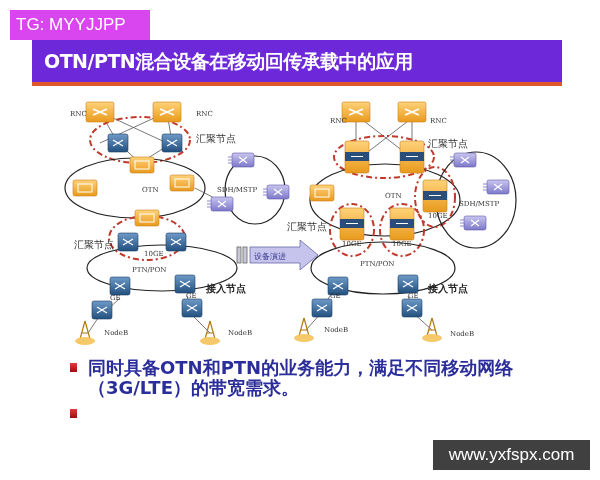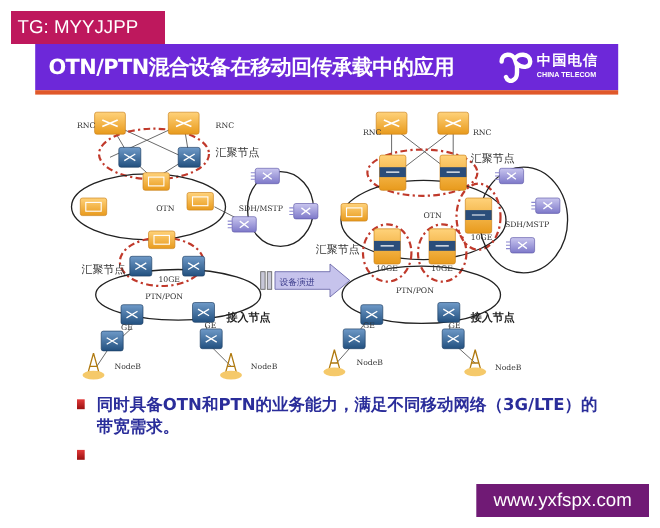--- a/index.html
+++ b/index.html
@@ -4,7 +4,7 @@
 <style>
   html,body{margin:0;padding:0;}
   body{width:600px;height:480px;background:#fff;position:relative;overflow:hidden;font-family:"DejaVu Sans",sans-serif;}
-  .wm-top{position:absolute;left:10px;top:10px;width:140px;height:30px;background:#be185d;color:#fff;font-family:"Liberation Sans",sans-serif;font-size:17px;line-height:30px;padding-left:6px;box-sizing:border-box;}
+  .wm-top{position:absolute;left:10px;top:10px;width:140px;height:30px;background:#d946ef;color:#fff;font-family:"Liberation Sans",sans-serif;font-size:17px;line-height:30px;padding-left:6px;box-sizing:border-box;}
   .banner{position:absolute;left:32px;top:40px;width:530px;height:42px;background:#6d28d9;}
   .banner-line{position:absolute;left:32px;top:82px;width:530px;height:4px;background:#e0582a;}
   .title{position:absolute;left:12px;top:0;height:42px;line-height:42px;color:#fff;font-weight:bold;font-size:19px;font-family:"DejaVu Sans",sans-serif;letter-spacing:-0.5px;}

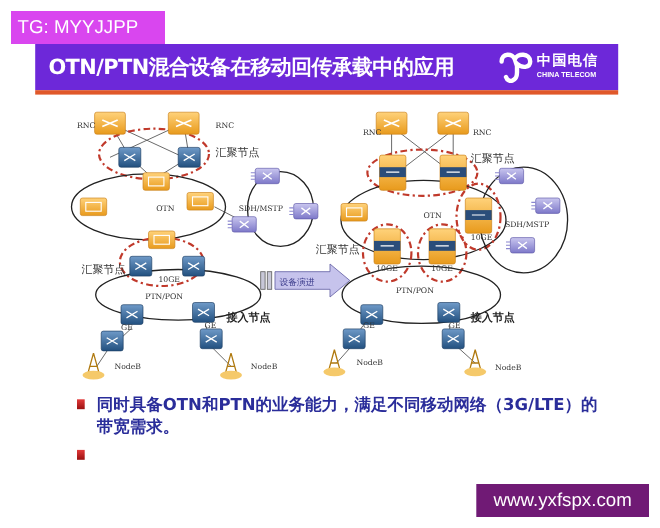--- a/index.html
+++ b/index.html
@@ -27,13 +27,6 @@
 
 <div class="banner">
   <div class="title">OTN/PTN混合设备在移动回传承载中的应用</div>
-  <div class="logo">
-    <svg width="34" height="34" viewBox="0 0 34 34" style="position:absolute;left:0;top:0">
-      <path d="M4 12 C4 4,14 4,16 10 C18 4,30 4,30 12 C30 18,22 18,18 14 L18 22 C18 30,10 32,8 26" fill="none" stroke="#fff" stroke-width="4" stroke-linecap="round"></path>
-    </svg>
-    <div class="logo-cn">中国电信</div>
-    <div class="logo-en">CHINA TELECOM</div>
-  </div>
 </div>
 <div class="banner-line"></div>
 

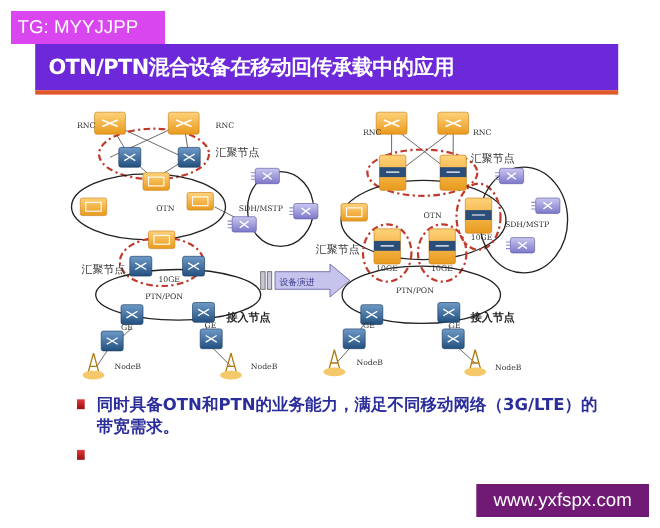--- a/index.html
+++ b/index.html
@@ -13,7 +13,7 @@
   .logo-en{position:absolute;left:36px;top:21px;font-size:6.5px;font-weight:bold;font-family:"Liberation Sans",sans-serif;}
   svg.diagram{position:absolute;left:0;top:86px;}
   .bullets{position:absolute;left:70px;top:358px;width:480px;}
-  .bullet{position:relative;padding-left:18px;color:#2a2d9a;font-weight:bold;font-size:15px;line-height:20px;margin-bottom:6px;}
+  .bullet{position:relative;padding-left:18px;color:#2a2d9a;font-weight:bold;font-size:18px;line-height:20px;margin-bottom:6px;}
   .bullet .sq{position:absolute;left:0;top:5px;width:7px;height:9px;background:linear-gradient(#e23a3a,#9a1010);}
   .wm-bottom{position:absolute;left:433px;top:440px;width:157px;height:30px;background:#701a75;color:#fff;font-family:"Liberation Sans",sans-serif;font-size:17px;line-height:30px;text-align:center;}
   .lbl{font-family:"DejaVu Serif",serif;font-size:7px;fill:#333;}

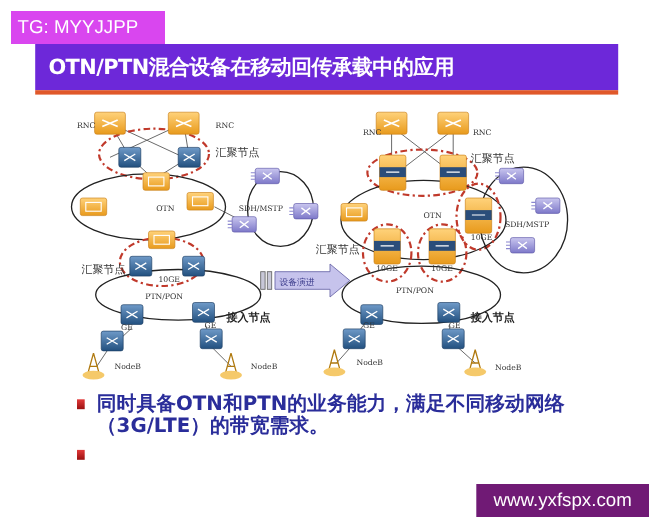--- a/index.html
+++ b/index.html
@@ -15,7 +15,7 @@
   .bullets{position:absolute;left:70px;top:358px;width:480px;}
   .bullet{position:relative;padding-left:18px;color:#2a2d9a;font-weight:bold;font-size:18px;line-height:20px;margin-bottom:6px;}
   .bullet .sq{position:absolute;left:0;top:5px;width:7px;height:9px;background:linear-gradient(#e23a3a,#9a1010);}
-  .wm-bottom{position:absolute;left:433px;top:440px;width:157px;height:30px;background:#701a75;color:#fff;font-family:"Liberation Sans",sans-serif;font-size:17px;line-height:30px;text-align:center;}
+  .wm-bottom{position:absolute;left:433px;top:440px;width:157px;height:30px;background:#404040;color:#fff;font-family:"Liberation Sans",sans-serif;font-size:17px;line-height:30px;text-align:center;}
   .lbl{font-family:"DejaVu Serif",serif;font-size:7px;fill:#333;}
   .lblcn{font-family:"DejaVu Sans",sans-serif;font-size:10px;fill:#333;}
   .lblcnb{font-family:"DejaVu Sans",sans-serif;font-size:10px;fill:#222;font-weight:bold;}

